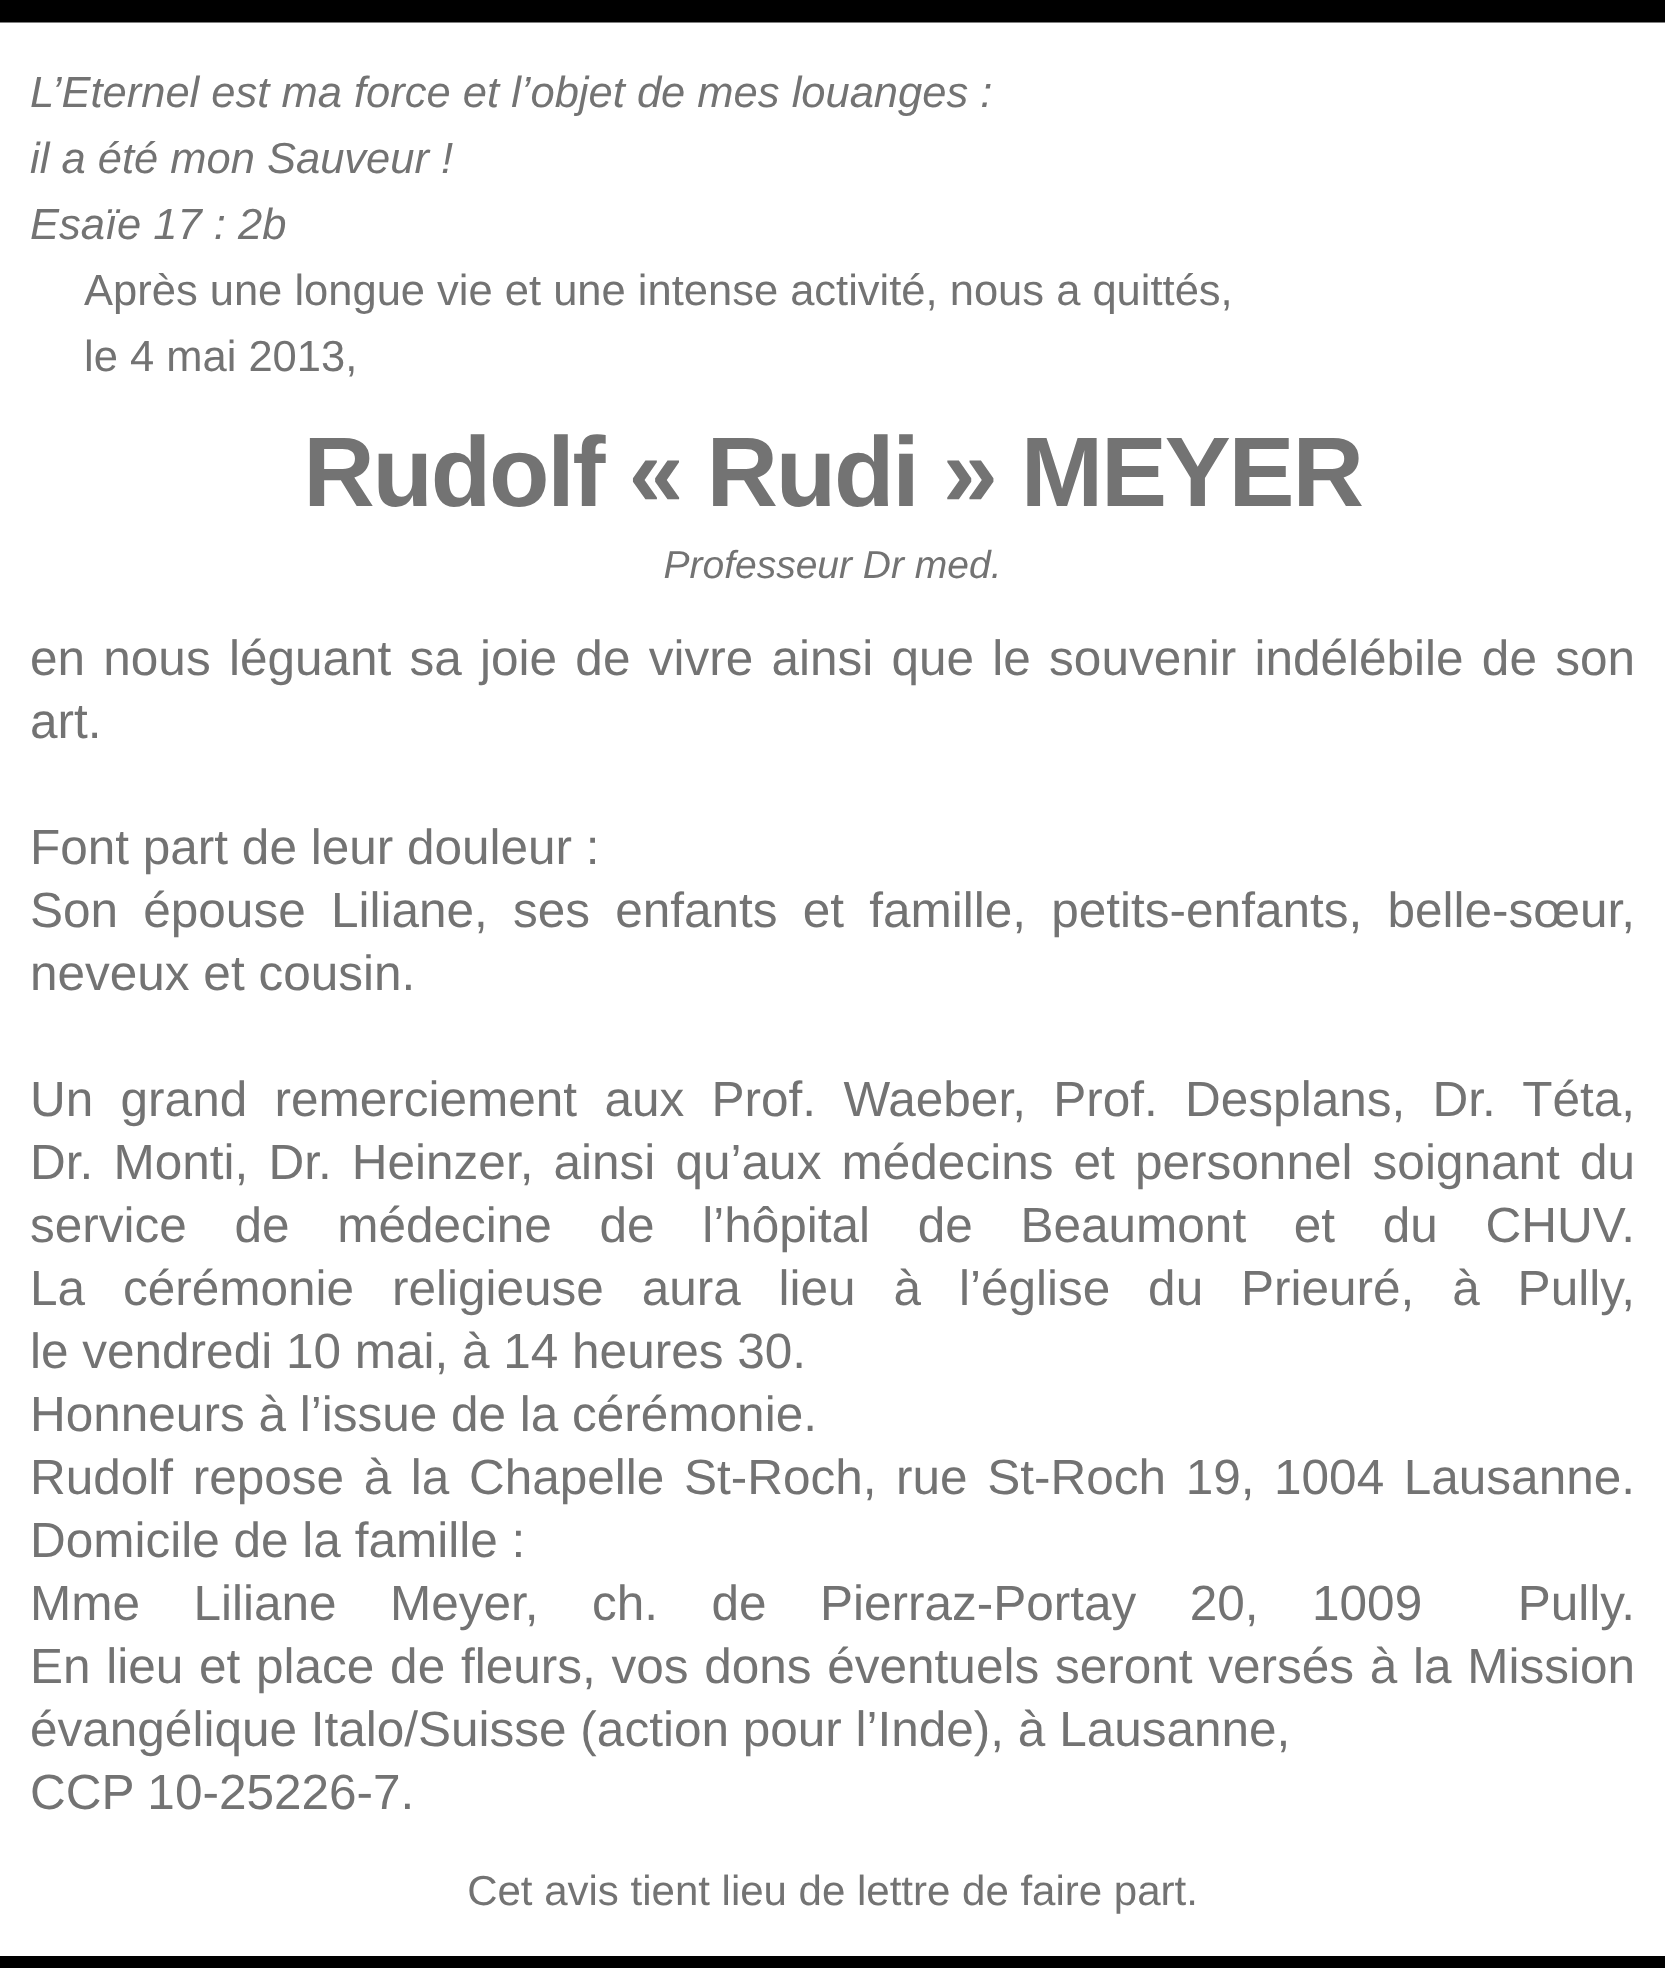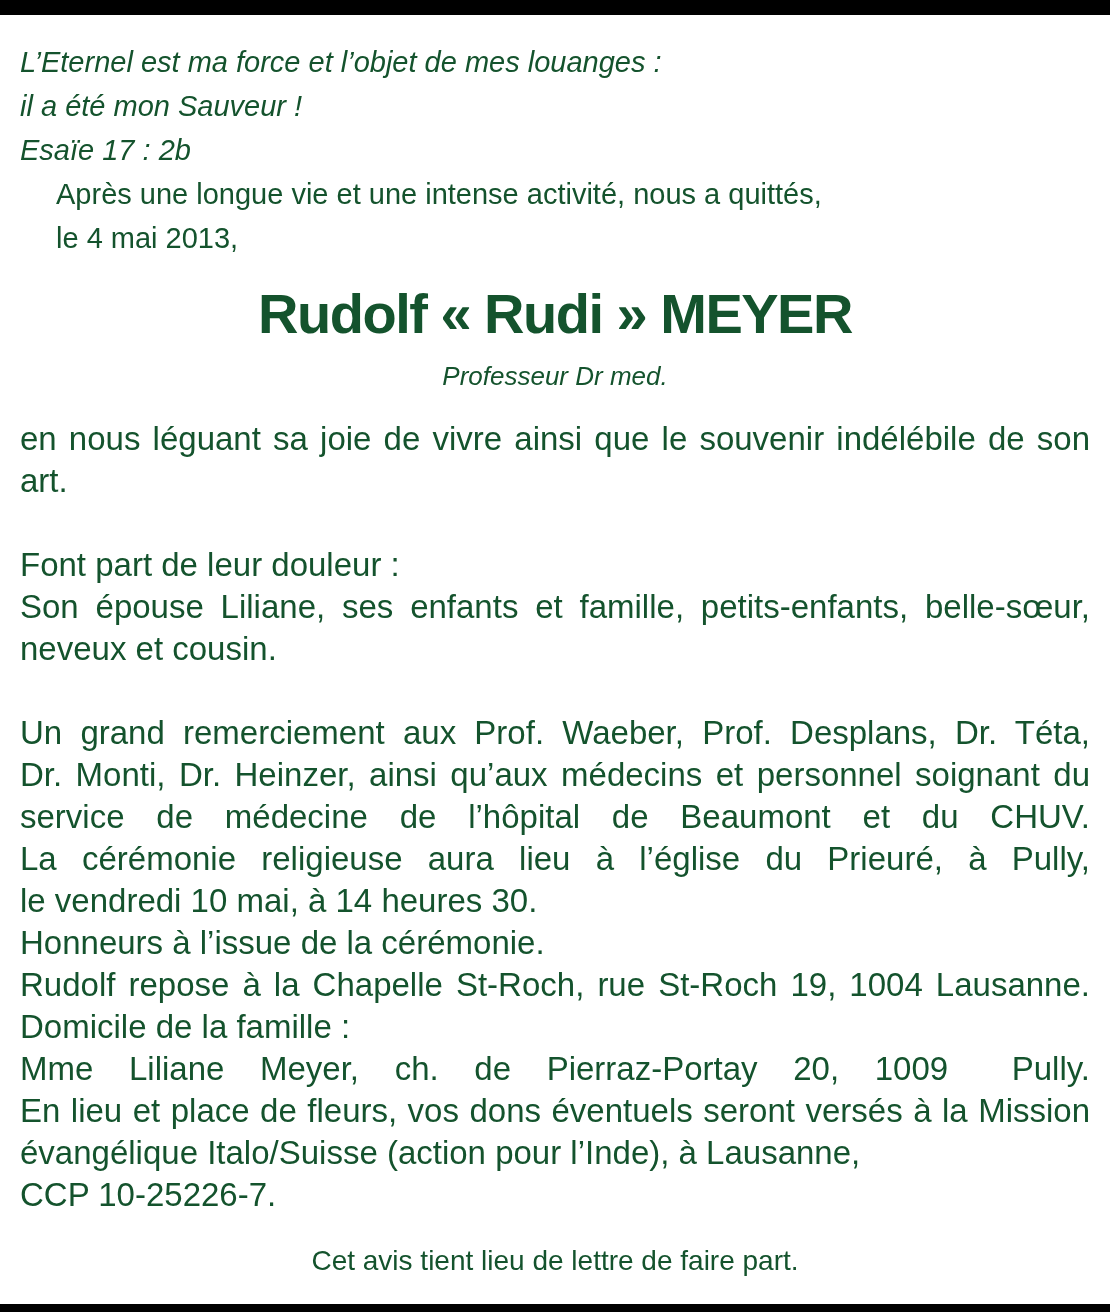--- a/index.html
+++ b/index.html
@@ -9,7 +9,7 @@
     width: 1110px;
     height: 1312px;
     background: #ffffff;
-    color: #14532d;
+    color: #737373;
     font-family: "Liberation Sans", sans-serif;
     overflow: hidden;
   }

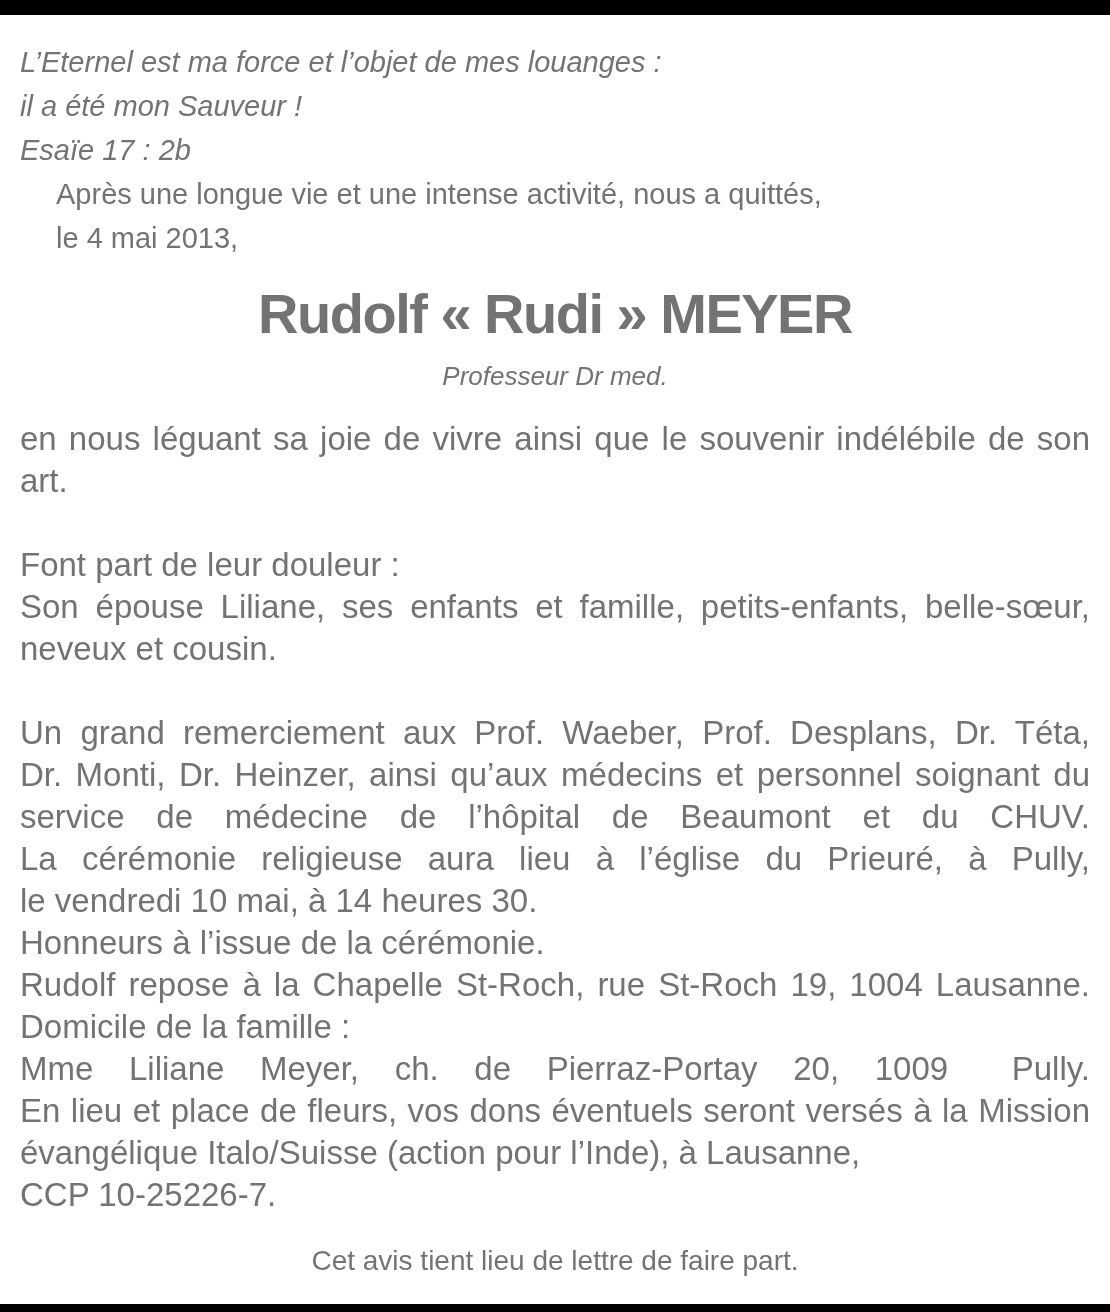--- a/index.html
+++ b/index.html
@@ -39,7 +39,7 @@
   .deceased-name {
     margin: 14px 0 0 0;
     text-align: center;
-    font-size: 56px;
+    font-size: 66px;
     line-height: 80px;
     font-weight: bold;
     letter-spacing: -1.5px;

